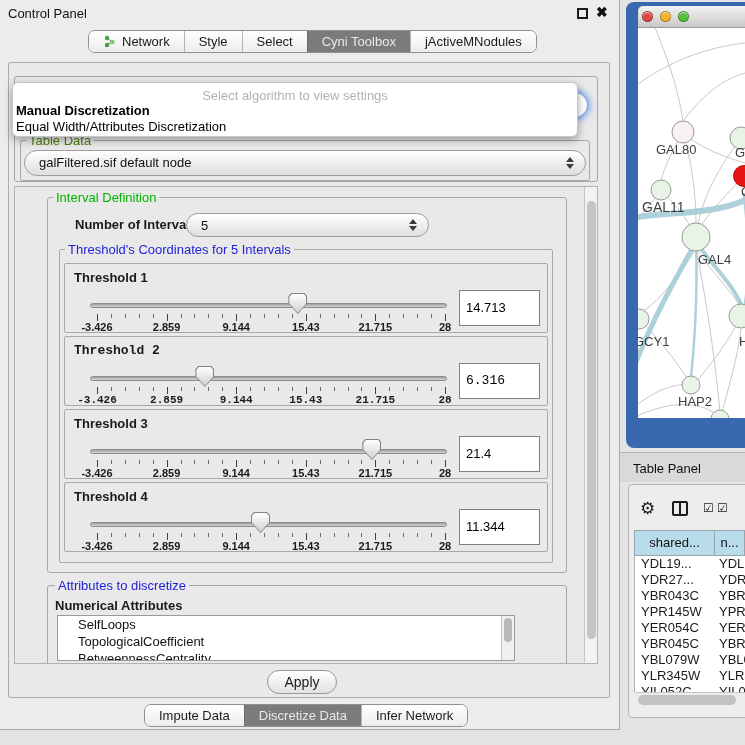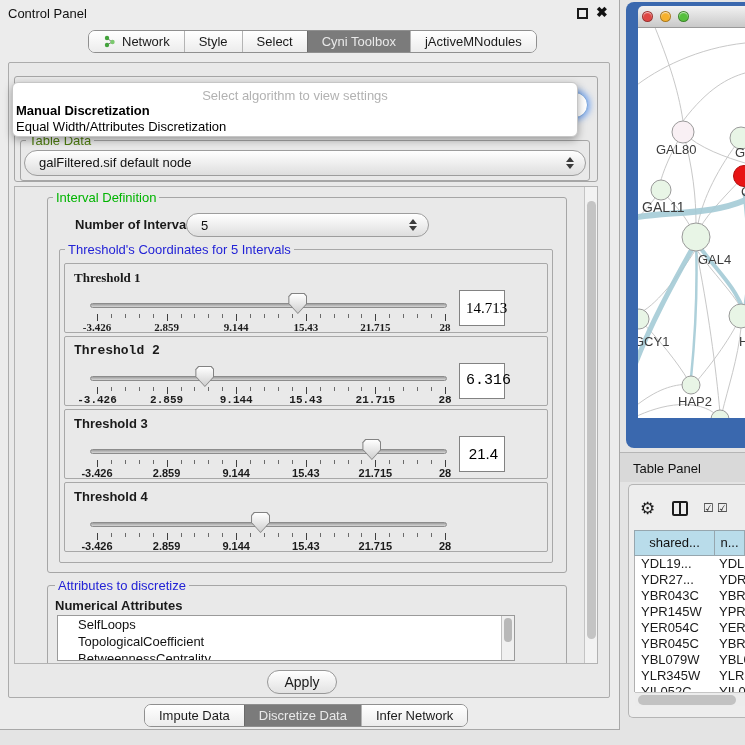--- a/index.html
+++ b/index.html
@@ -200,7 +200,7 @@
       <div id="thr-group"></div>
       <div class="group-title" id="thr-title">Threshold's Coordinates for 5 Intervals</div>
       <div id="threshold-stack">
-          <div class="t-panel" style="top: 76px; font-family: Liberation Serif, serif;">
+          <div class="t-panel" style="top: 76px;">
     <div class="t-label">Threshold 1</div>
     <div class="t-track"></div>
     <div class="t-thumb" style="left: 223.365px;"></div>

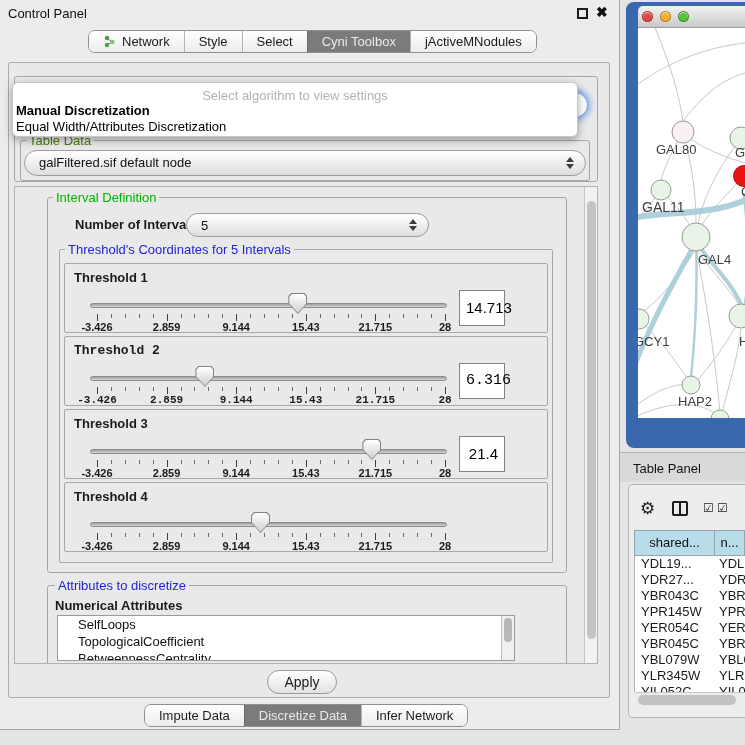--- a/index.html
+++ b/index.html
@@ -79,8 +79,8 @@
   .tick.major{height:7px;background:#3f3f3f}
   .t-ticklabels{position:absolute;left:32px;top:57px;width:348px;height:12px}
   .t-ticklabels span{position:absolute;transform:translateX(-50%);font-size:11px;font-weight:700;color:#1b1b1b;white-space:nowrap}
-  .t-value{position:absolute;left:394px;top:26px;width:46px;height:36px;background:#fff;border:1px solid #828282;
-    font-size:15px;text-align:right;line-height:34px;padding:0 6px;color:#000}
+  .t-value{position:absolute;left:394px;top:26px;width:81px;height:36px;background:#fff;border:1px solid #828282;
+    font-size:13px;line-height:34px;padding:0 6px;color:#000}
 
   #attr-group{position:absolute;left:32px;top:398px;width:520px;height:84px;border:1px solid #a6a6a6;border-radius:3px}
   #attr-title{left:40px;top:391px;color:var(--accent_blue)}

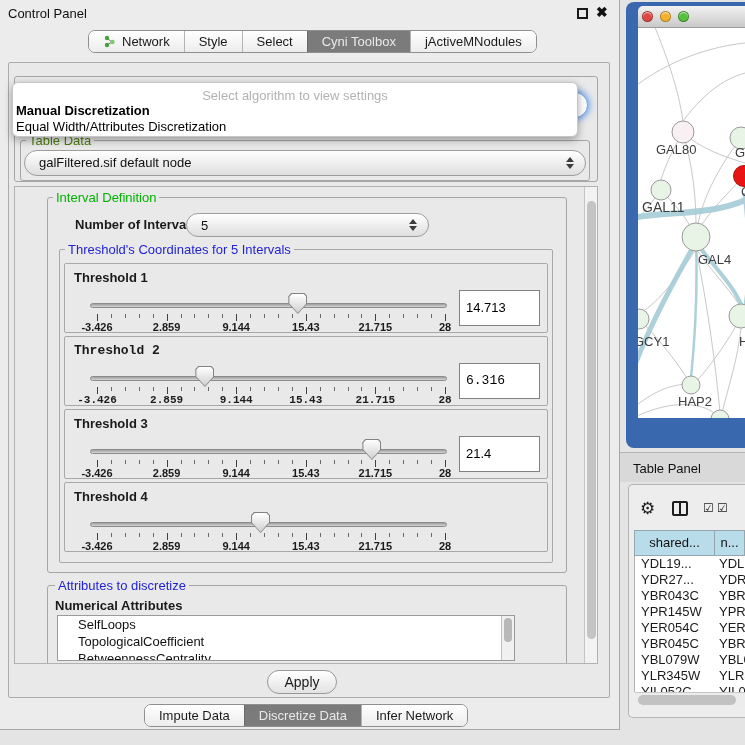--- a/index.html
+++ b/index.html
@@ -366,6 +366,7 @@
               <span style="left: 278.4px;">21.715</span>
               <span style="left: 348px;">28</span>
             </div>
+    <div class="t-value">11.344</div>
   </div>
         </div>
 

